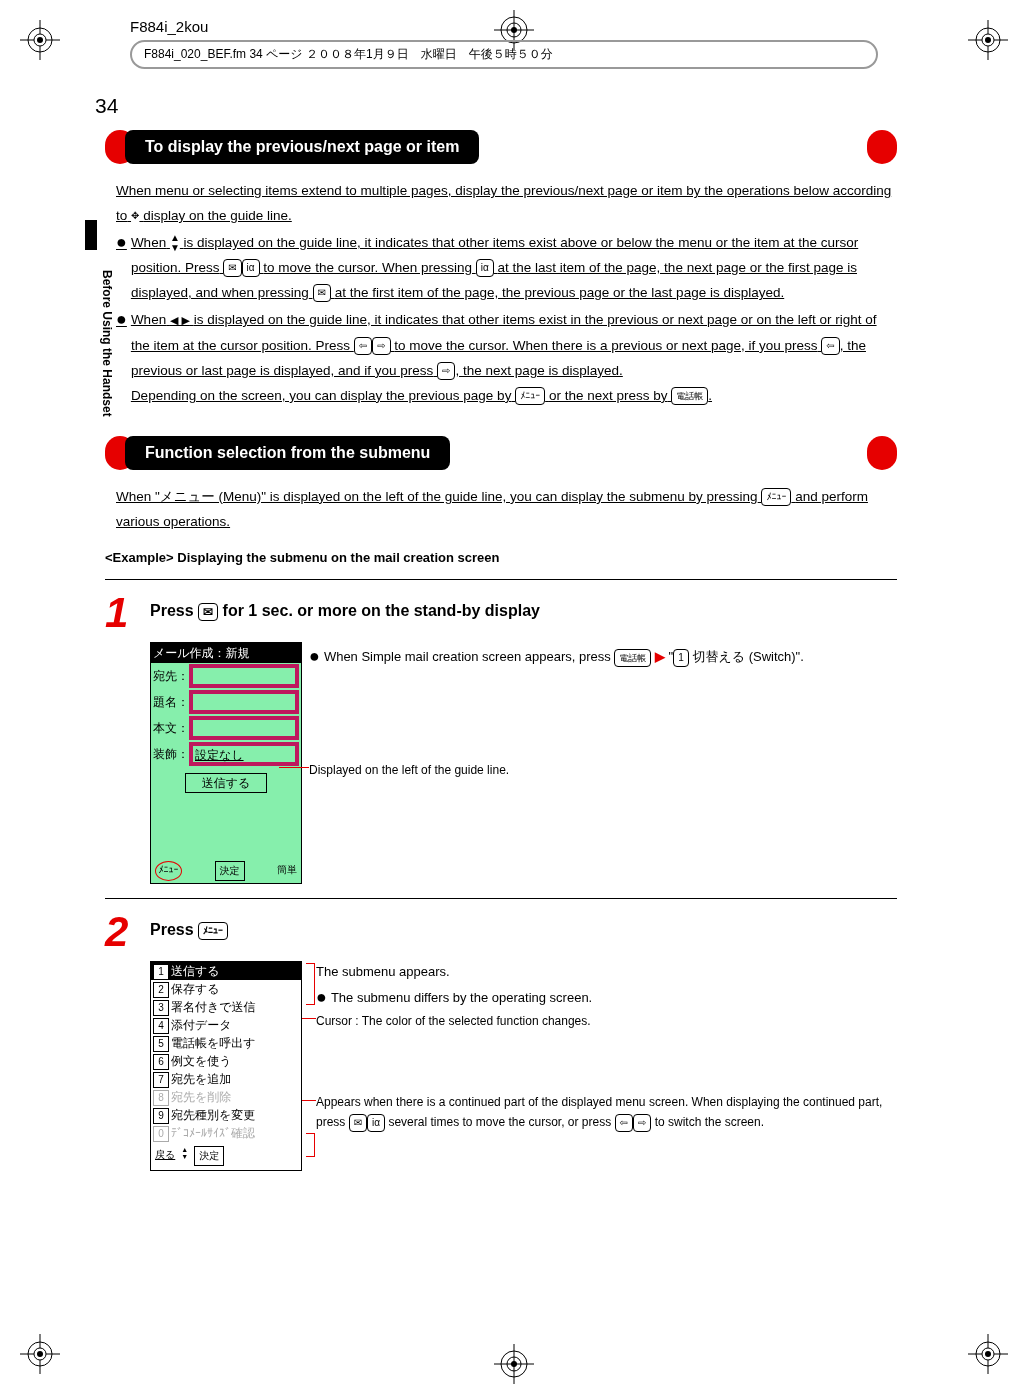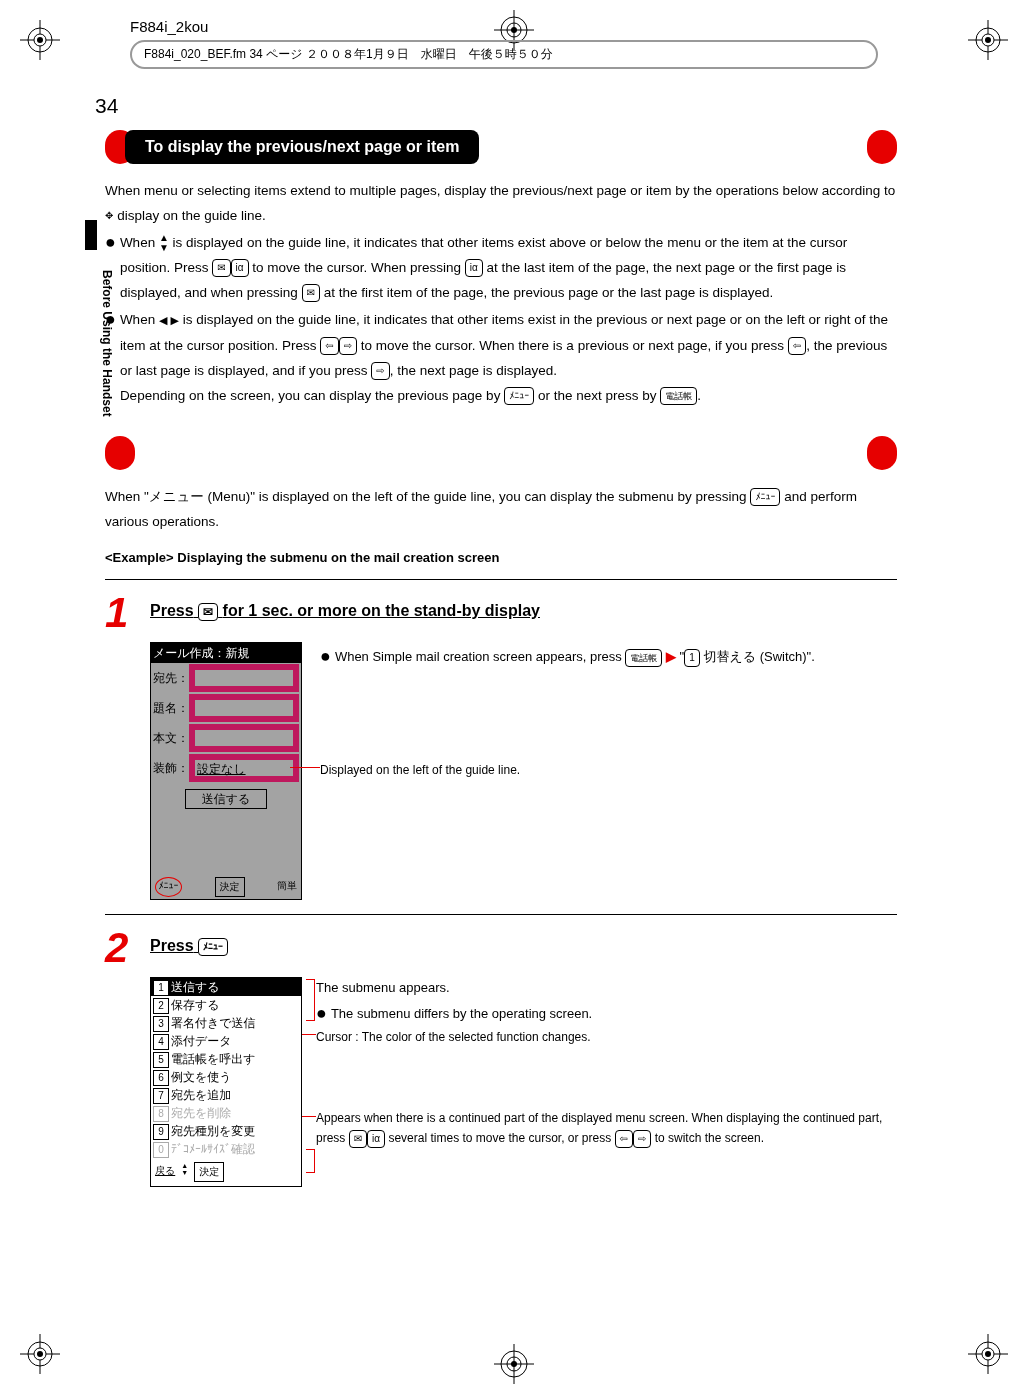--- a/index.html
+++ b/index.html
@@ -111,7 +111,8 @@
   .body-text {
     font-size: 13.5px;
     line-height: 25px;
-    margin-left: 0;
+    margin-left: 11px;
+    text-decoration: underline;
   }
   .bullet-line {
     display: flex;

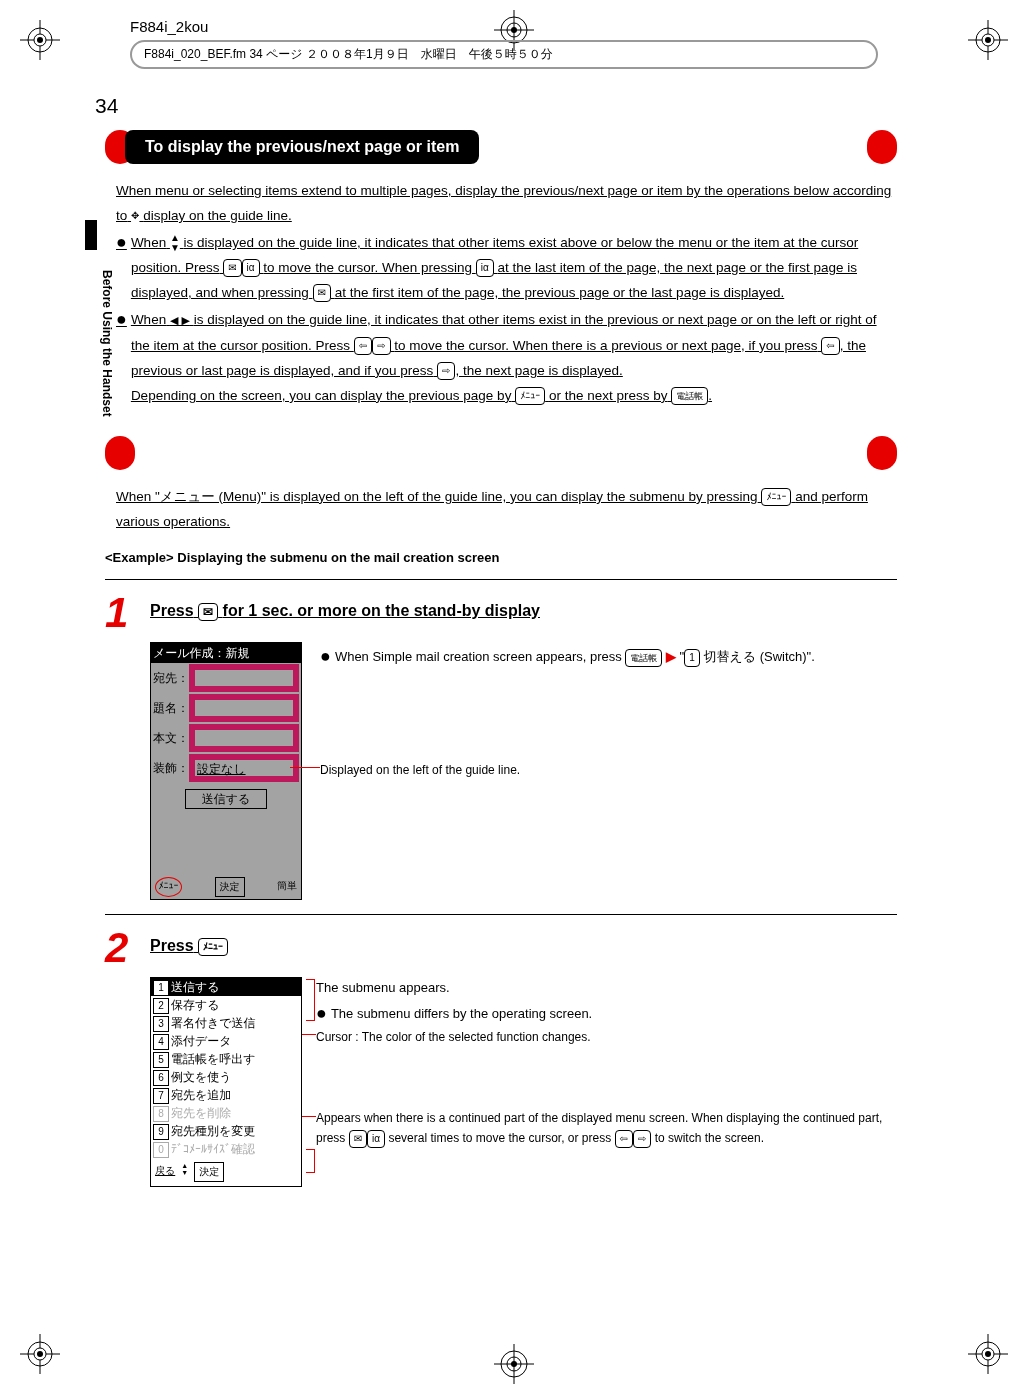--- a/index.html
+++ b/index.html
@@ -398,6 +398,7 @@
     <div class="section-bar">
       <div class="pill-left"></div>
       <div class="pill-right"></div>
+      <div class="title">Function selection from the submenu</div>
     </div>
 
     <div class="body-text">

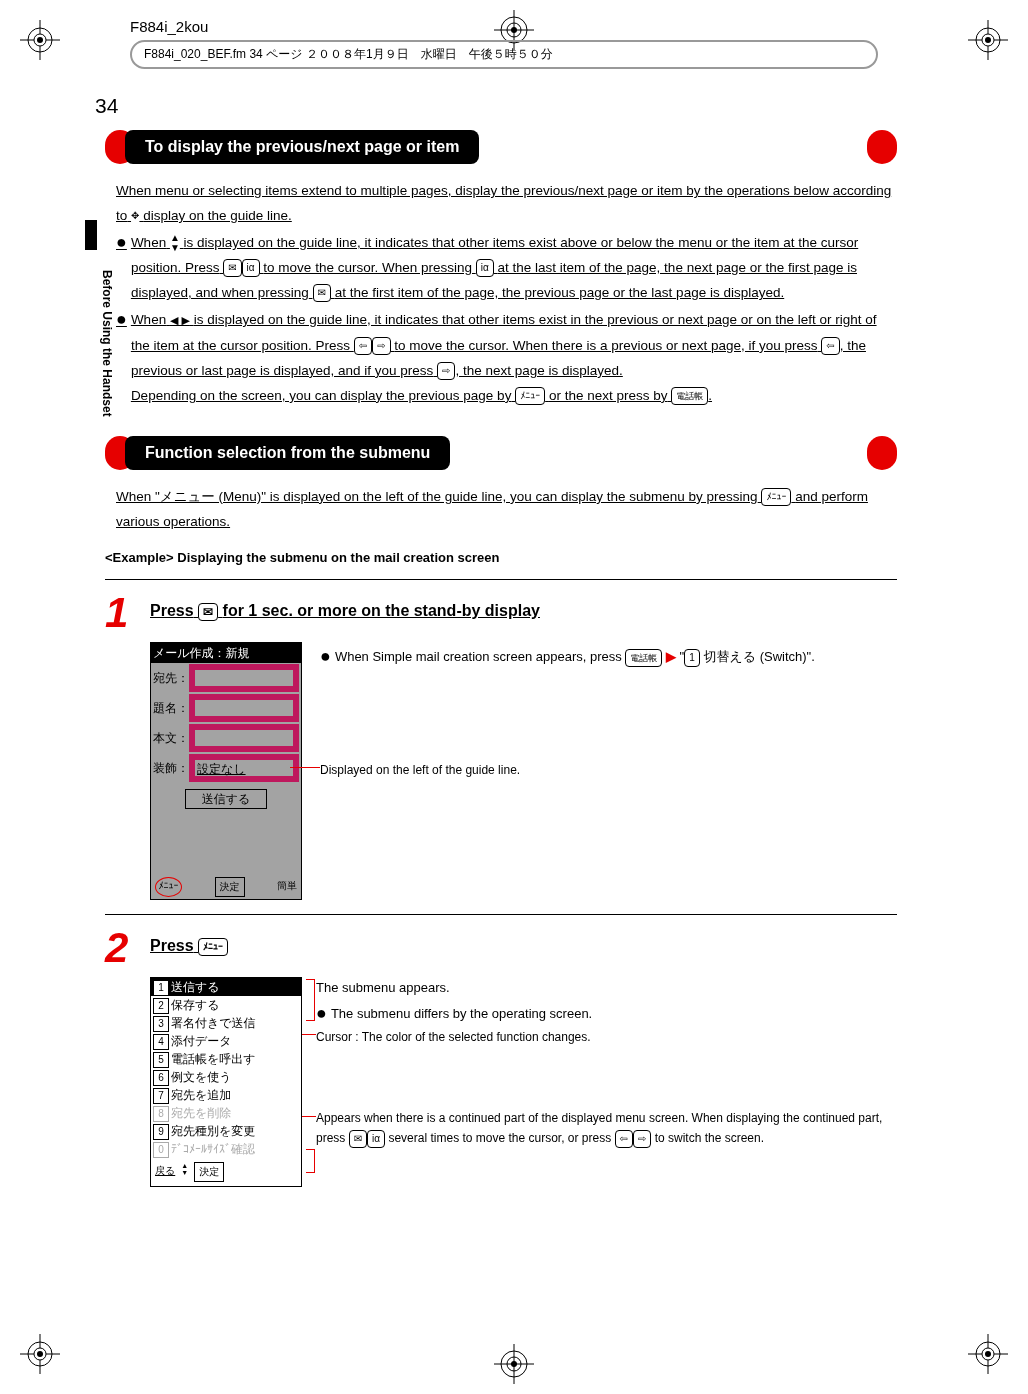--- a/index.html
+++ b/index.html
@@ -168,7 +168,6 @@
     font-weight: bold;
     line-height: 22px;
     padding-top: 6px;
-    text-decoration: underline;
   }
   .step-row {
     display: flex;

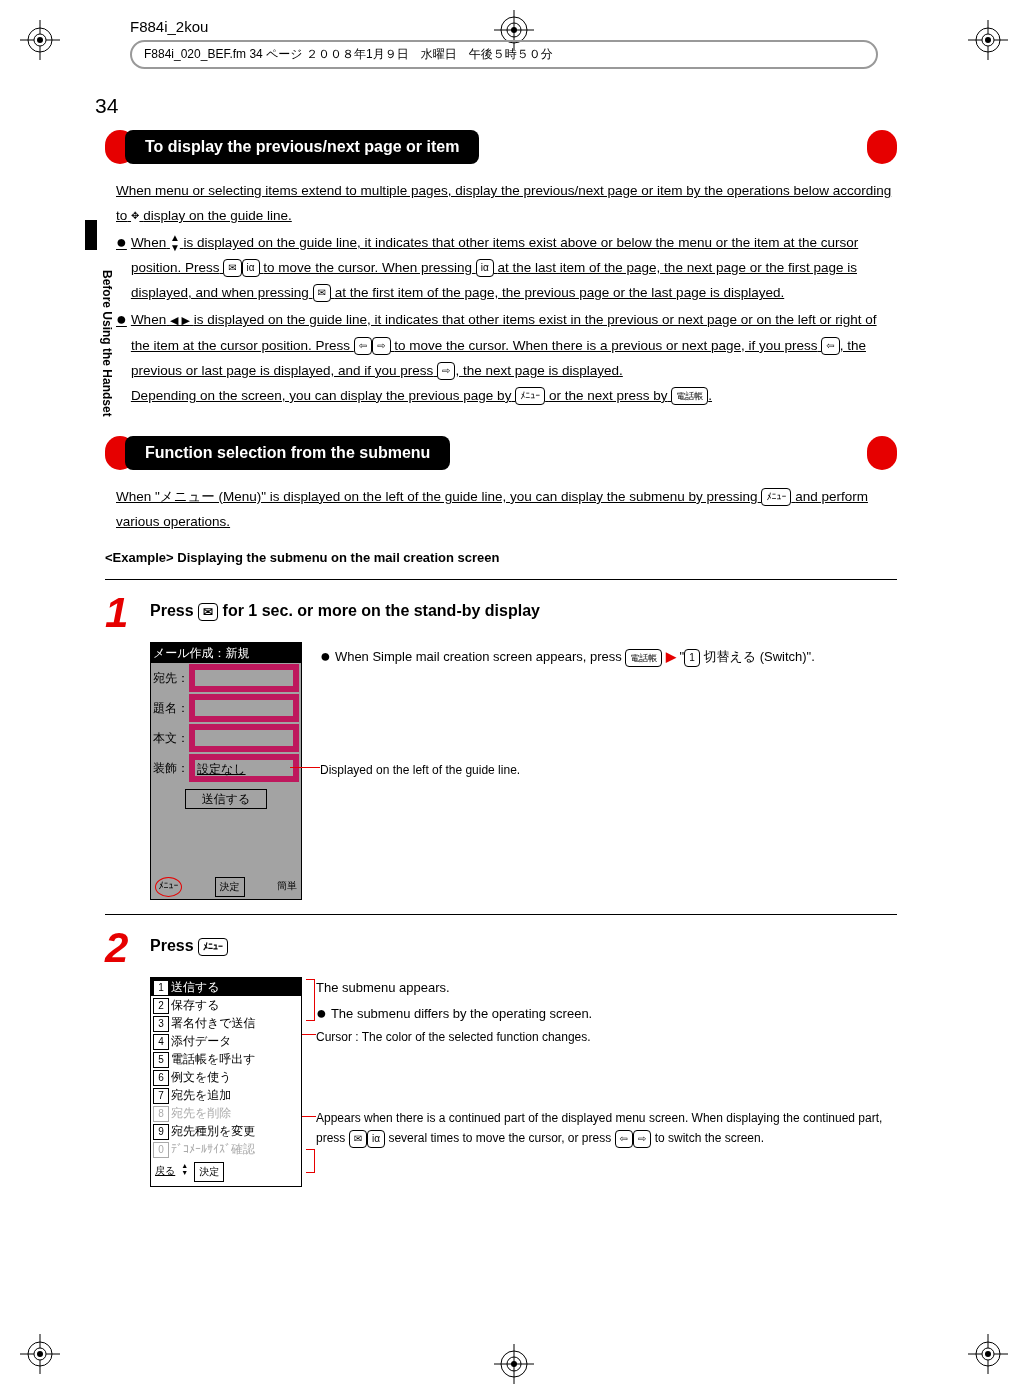--- a/index.html
+++ b/index.html
@@ -177,10 +177,10 @@
   .phone-screen {
     width: 150px;
     border: 1px solid #000;
-    background: #a3a3a3;
+    background: #86efac;
     font-size: 12px;
     line-height: 18px;
-    margin-right: 18px;
+    margin-right: 7px;
   }
   .ps-title {
     background: #000;

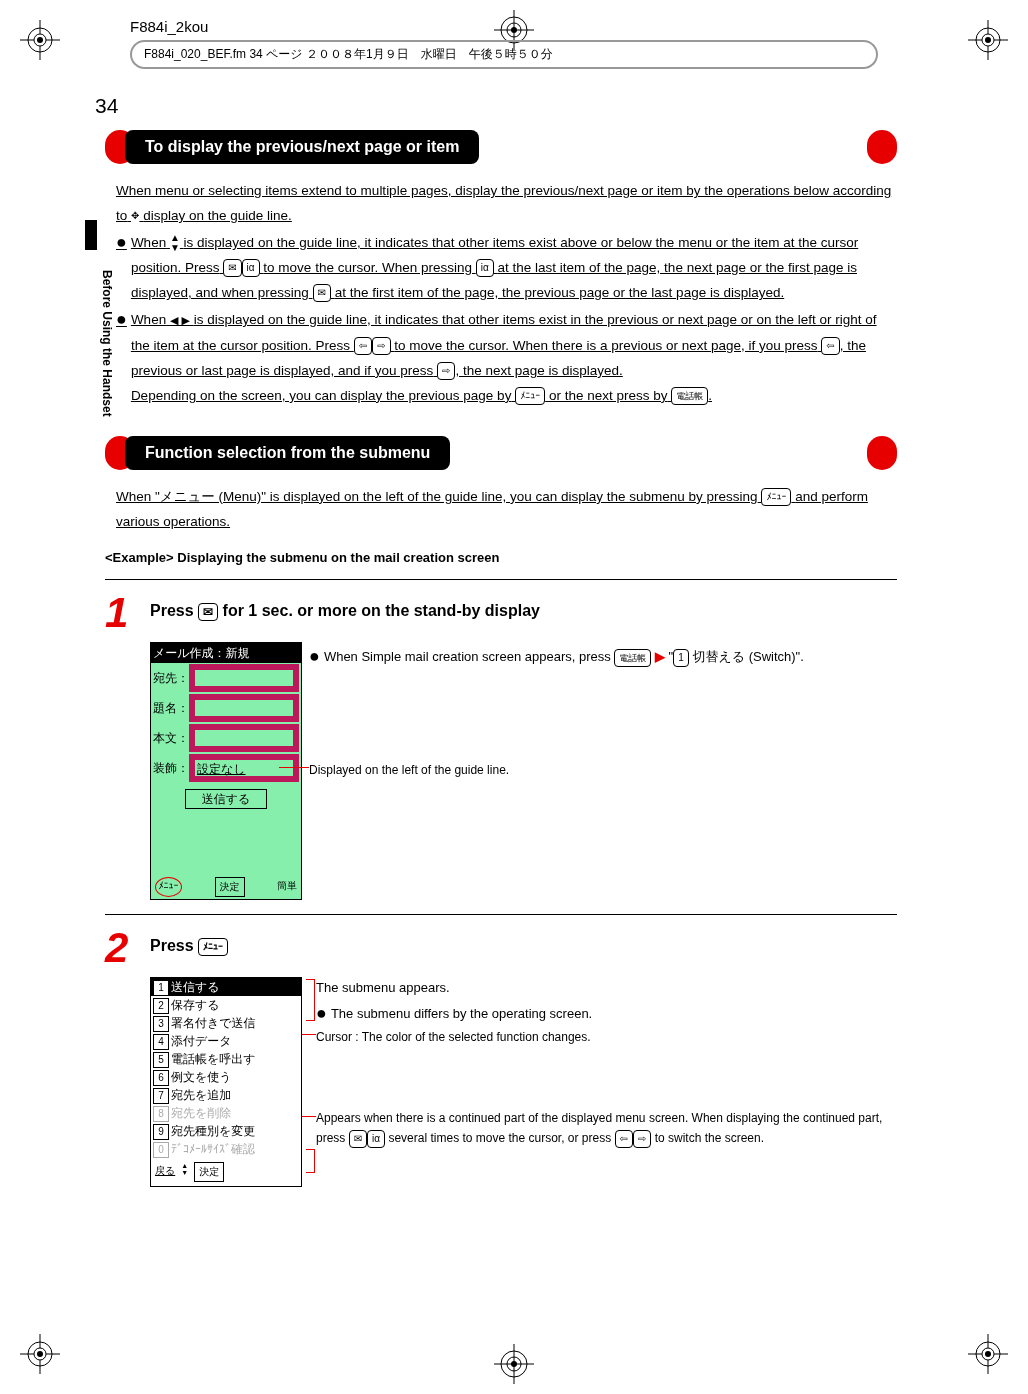--- a/index.html
+++ b/index.html
@@ -196,7 +196,7 @@
   .ps-field {
     flex: 1;
     height: 16px;
-    border: 6px solid #be185d;
+    border: 4px solid #be185d;
     margin: 1px 0;
   }
   .ps-send {

